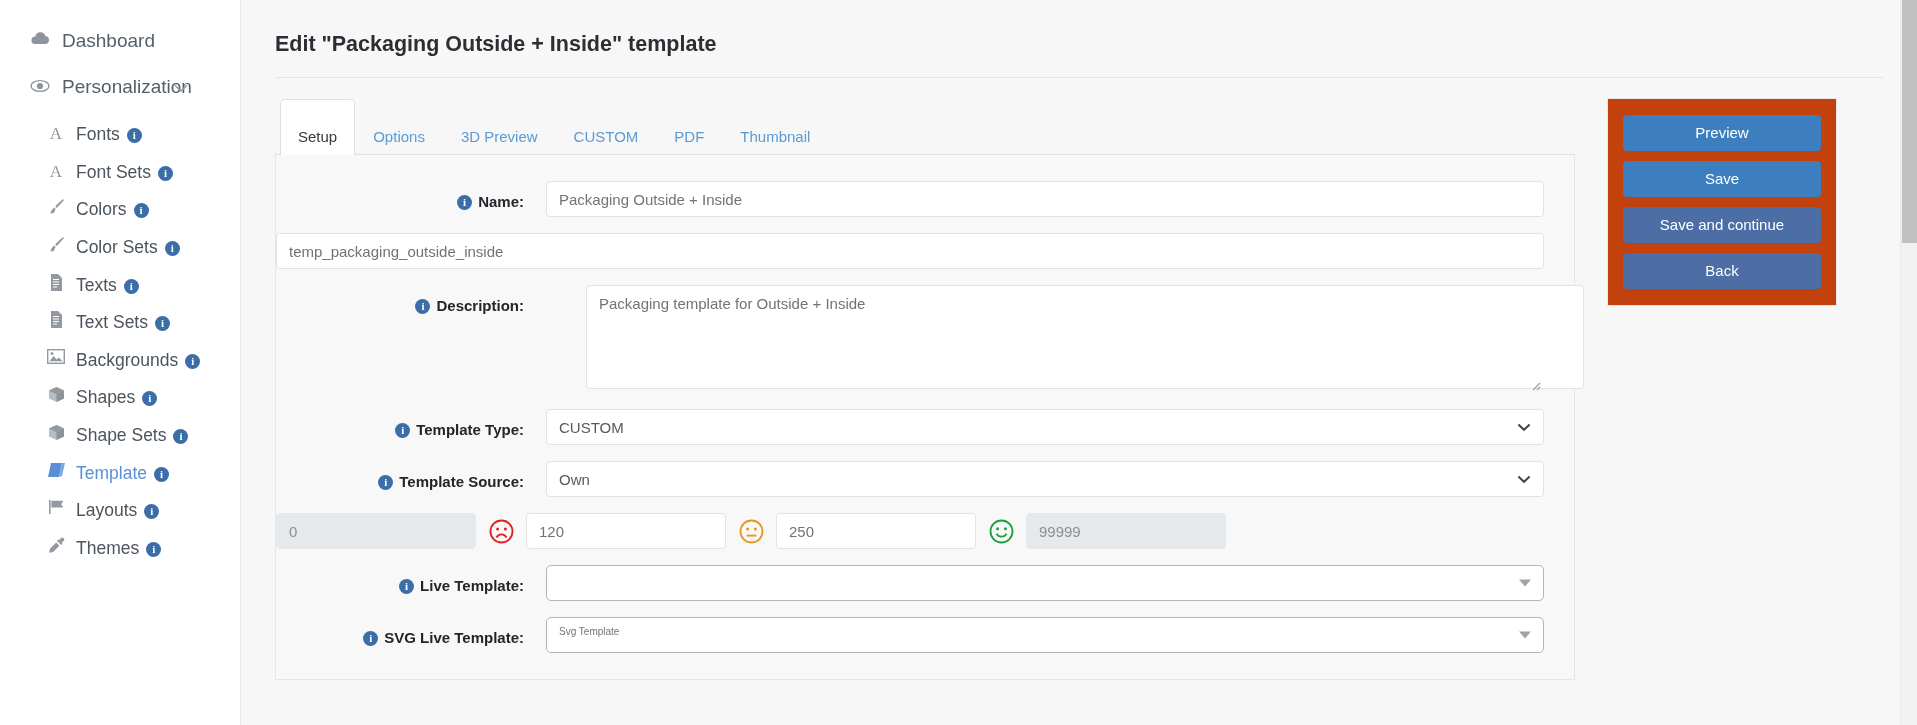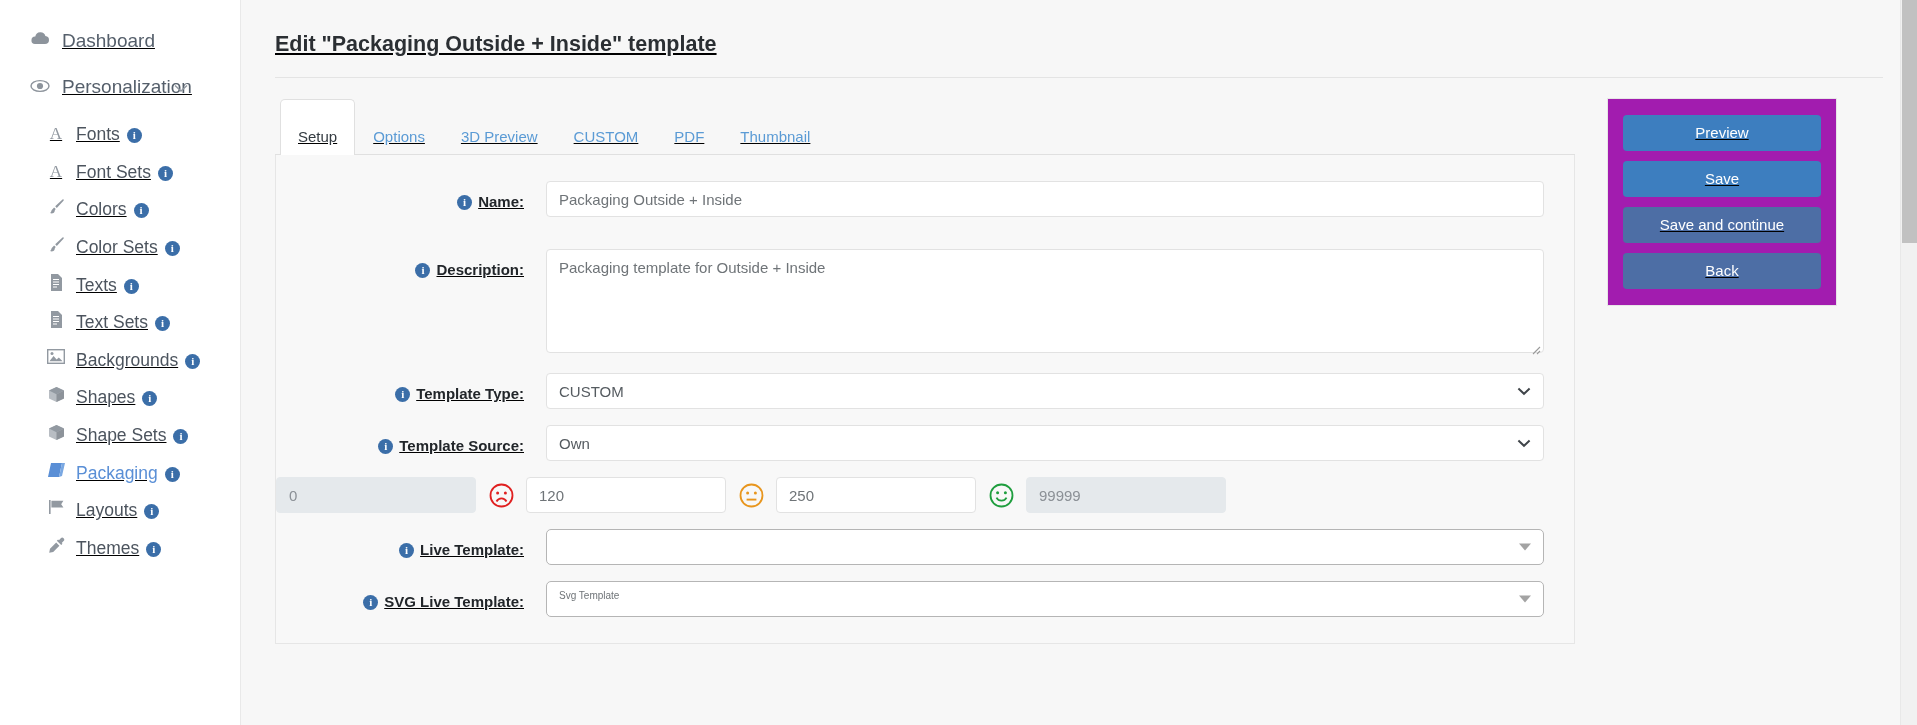--- a/index.html
+++ b/index.html
@@ -10,7 +10,7 @@
     font-family: "Liberation Sans", sans-serif;
     background: #ffffff;
   }
-  .app { display: flex; width: 1917px; height: 725px; position: relative; text-decoration: underline; }
+  .app { display: flex; width: 1917px; height: 725px; position: relative; }
 
   
   .sidebar {

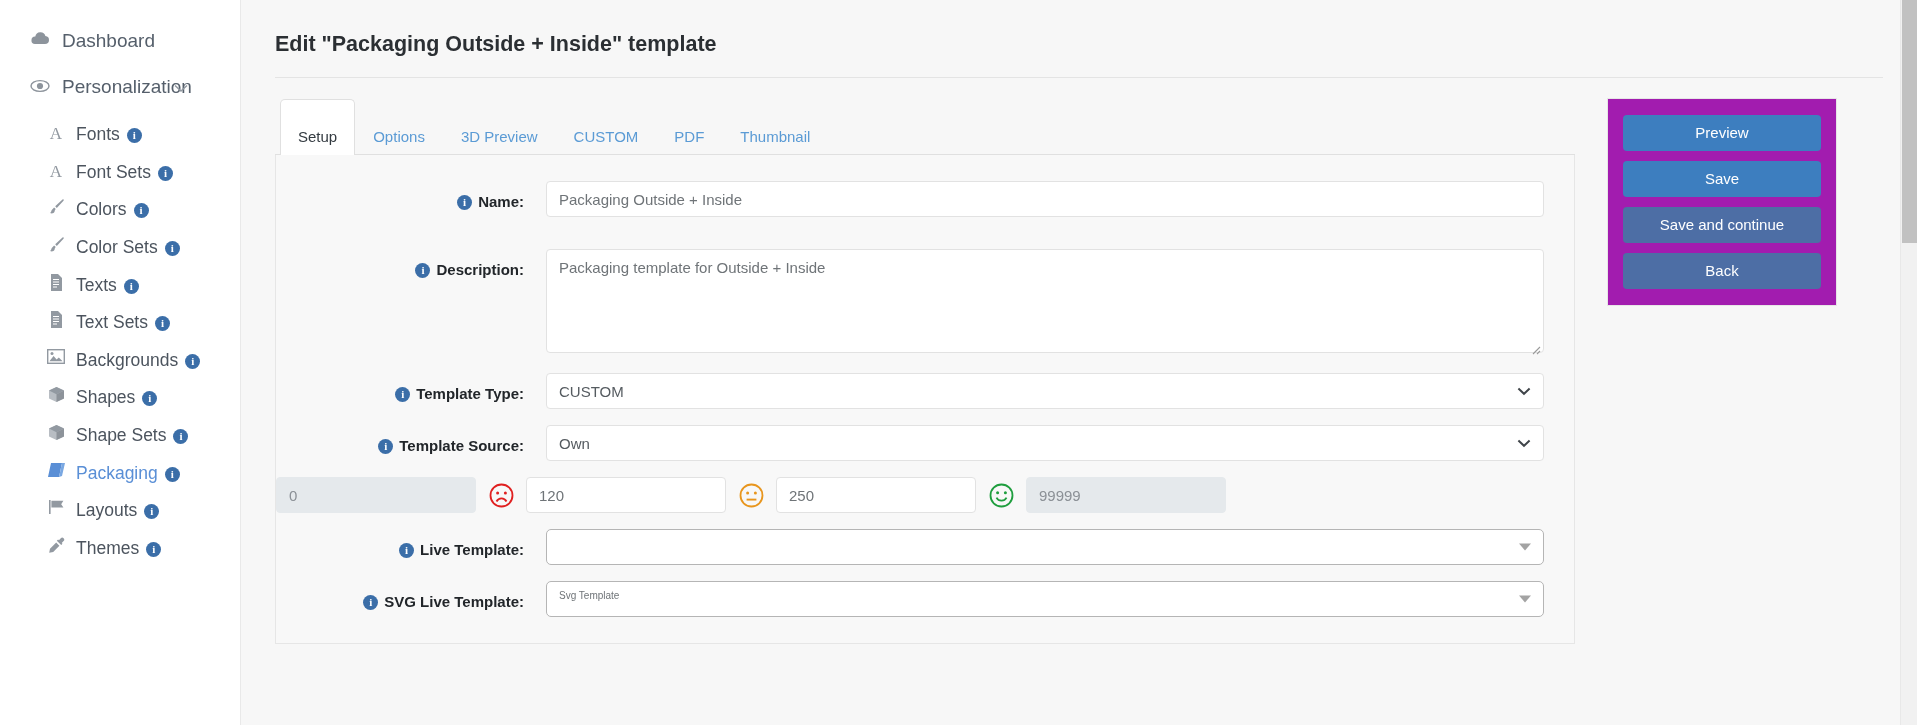--- a/index.html
+++ b/index.html
@@ -191,7 +191,7 @@
   
   .btnbox {
     border: 1px solid #e6e6e6;
-    background: #a21caf;
+    background: #c2410c;
     padding: 16px 15px;
   }
   .btn {

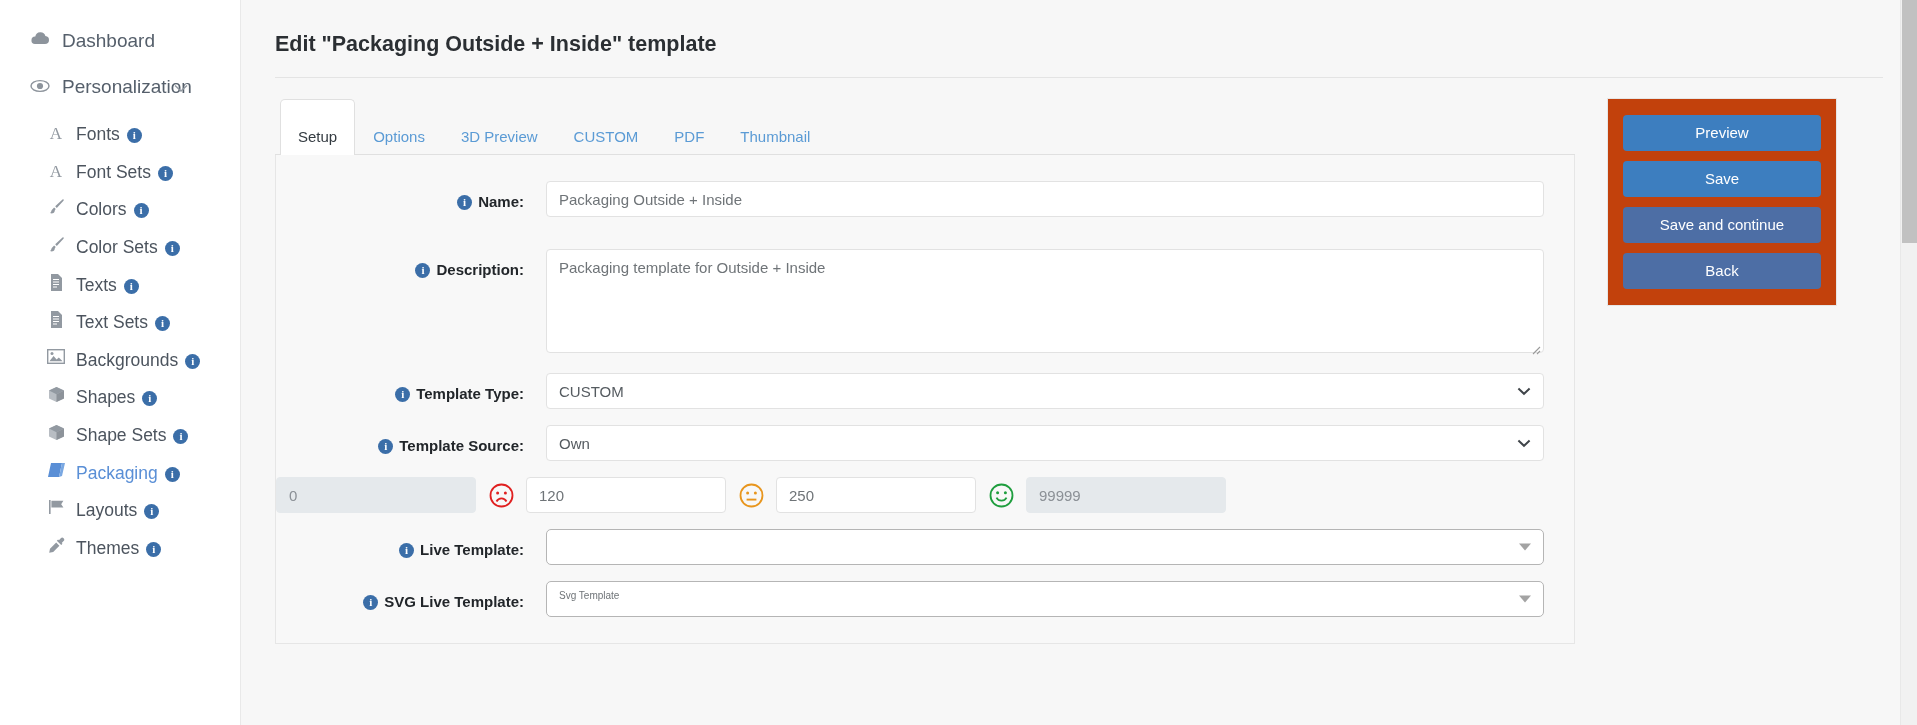--- a/index.html
+++ b/index.html
@@ -399,6 +399,9 @@
           </div>
 
           <div class="frow">
+            <div class="fctl">
+              <input class="inp" type="text" value="temp_packaging_outside_inside" style="">
+            </div>
           </div>
 
           <div class="frow">

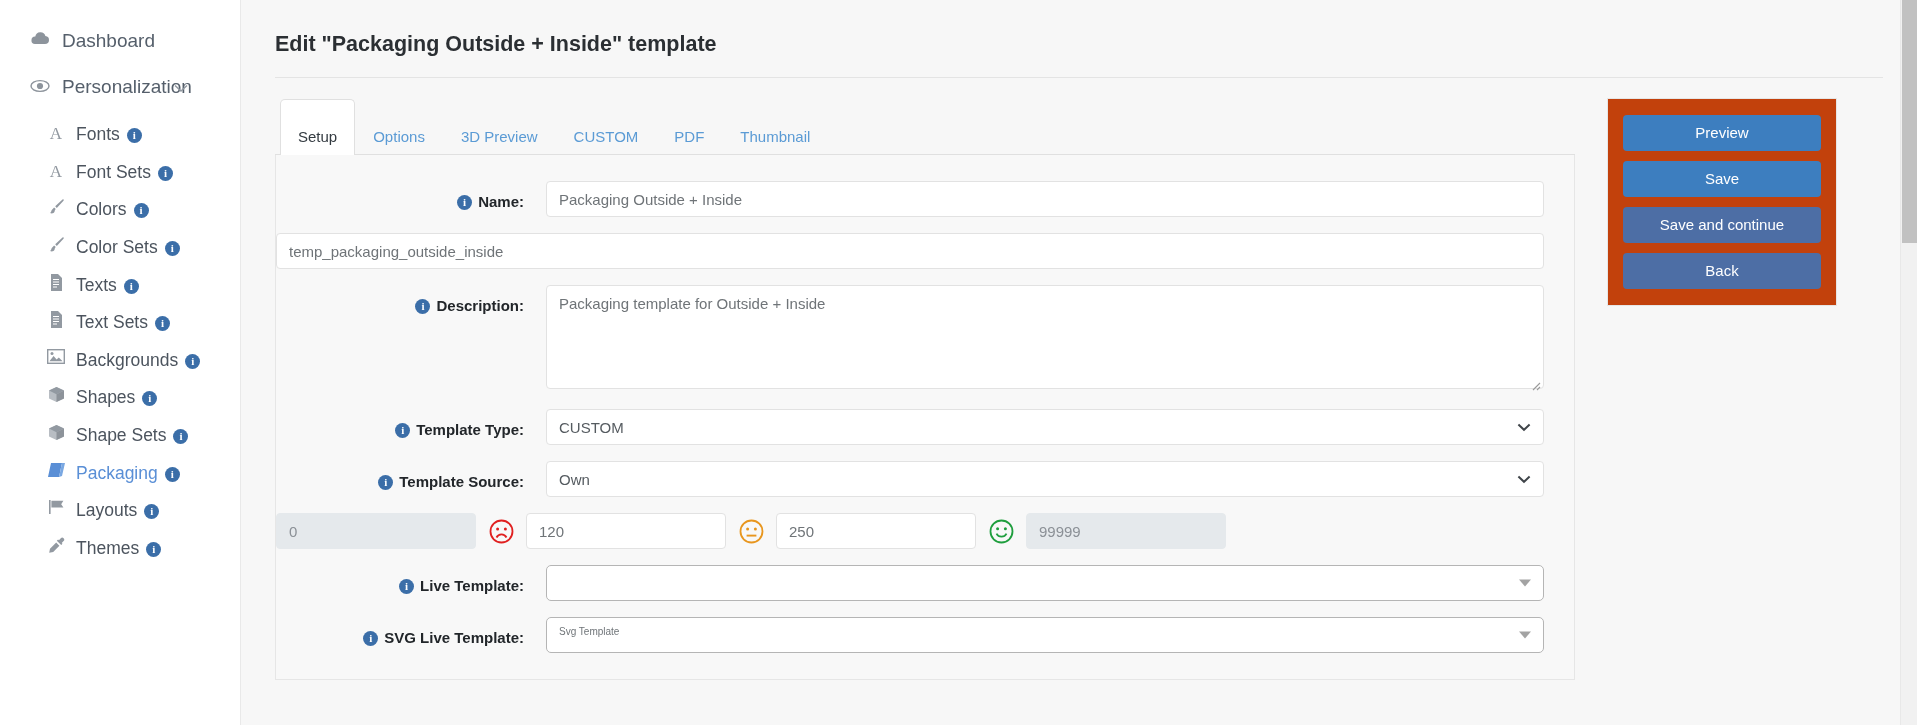--- a/index.html
+++ b/index.html
@@ -140,7 +140,7 @@
     font-size: 15px; color: #6f7478;
     padding: 9px 12px;
     font-family: "Liberation Sans", sans-serif;
-    resize: none; outline: none;
+    resize: none; outline: none; margin-left: 40px;
   }
   .ta-wrap { position: relative; }
   .ta-grip {

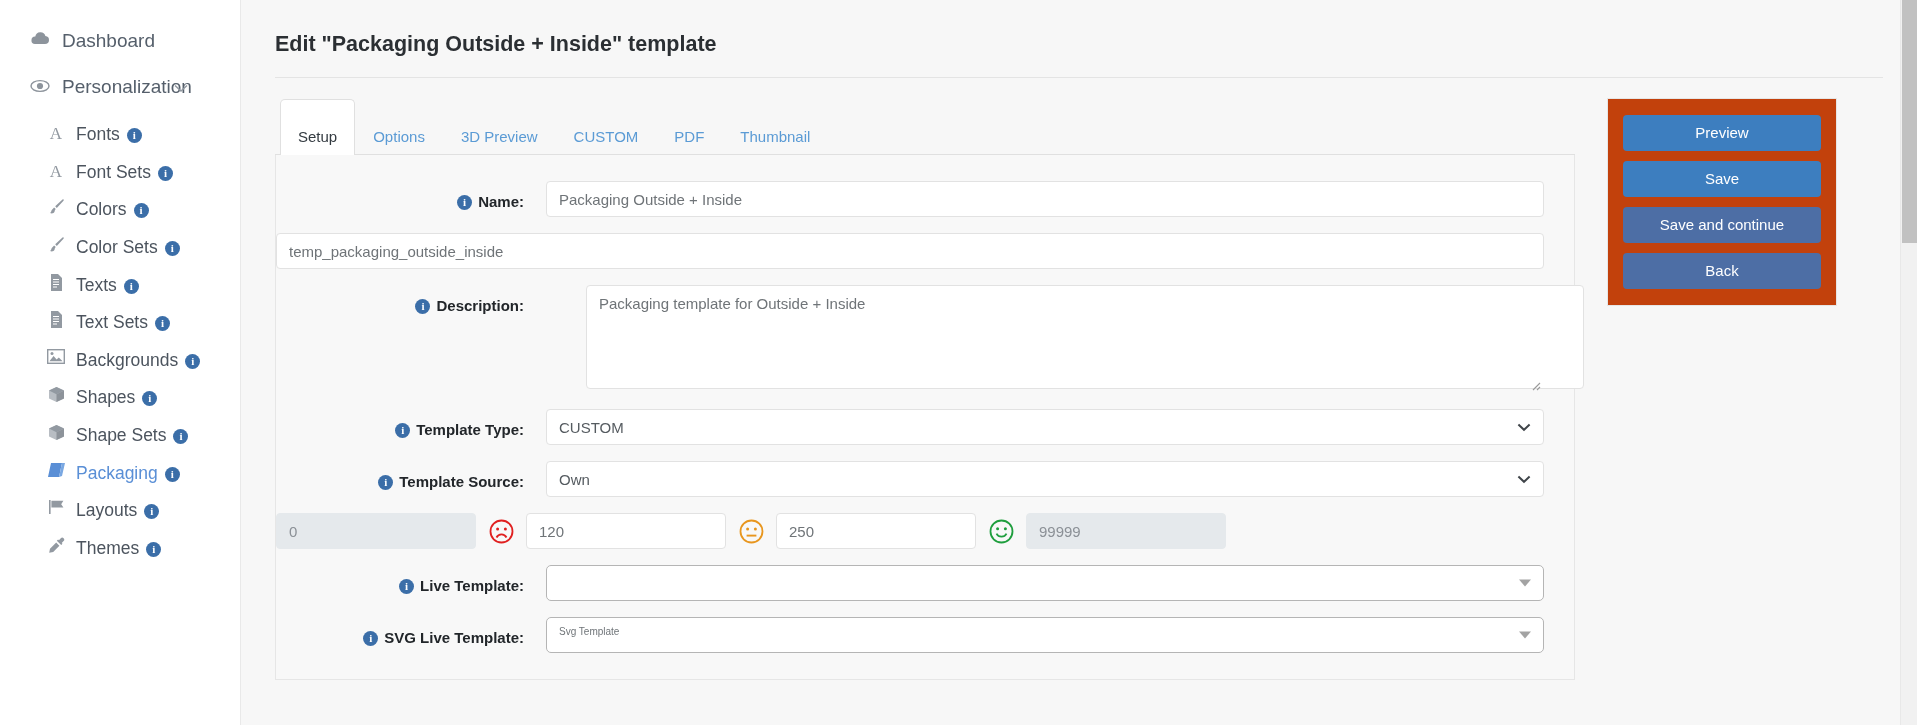--- a/index.html
+++ b/index.html
@@ -344,7 +344,7 @@
             <path fill="#7aa8e2" d="M14 1l-3 14 3-1 3-13z"></path>
           </svg>
       </span>
-      <span class="label-wrap"><span class="nav-label">Packaging</span><span class="info-dot">i</span></span>
+      <span class="label-wrap"><span class="nav-label">Template</span><span class="info-dot">i</span></span>
     </div>
 
     <div class="nav-sub">

